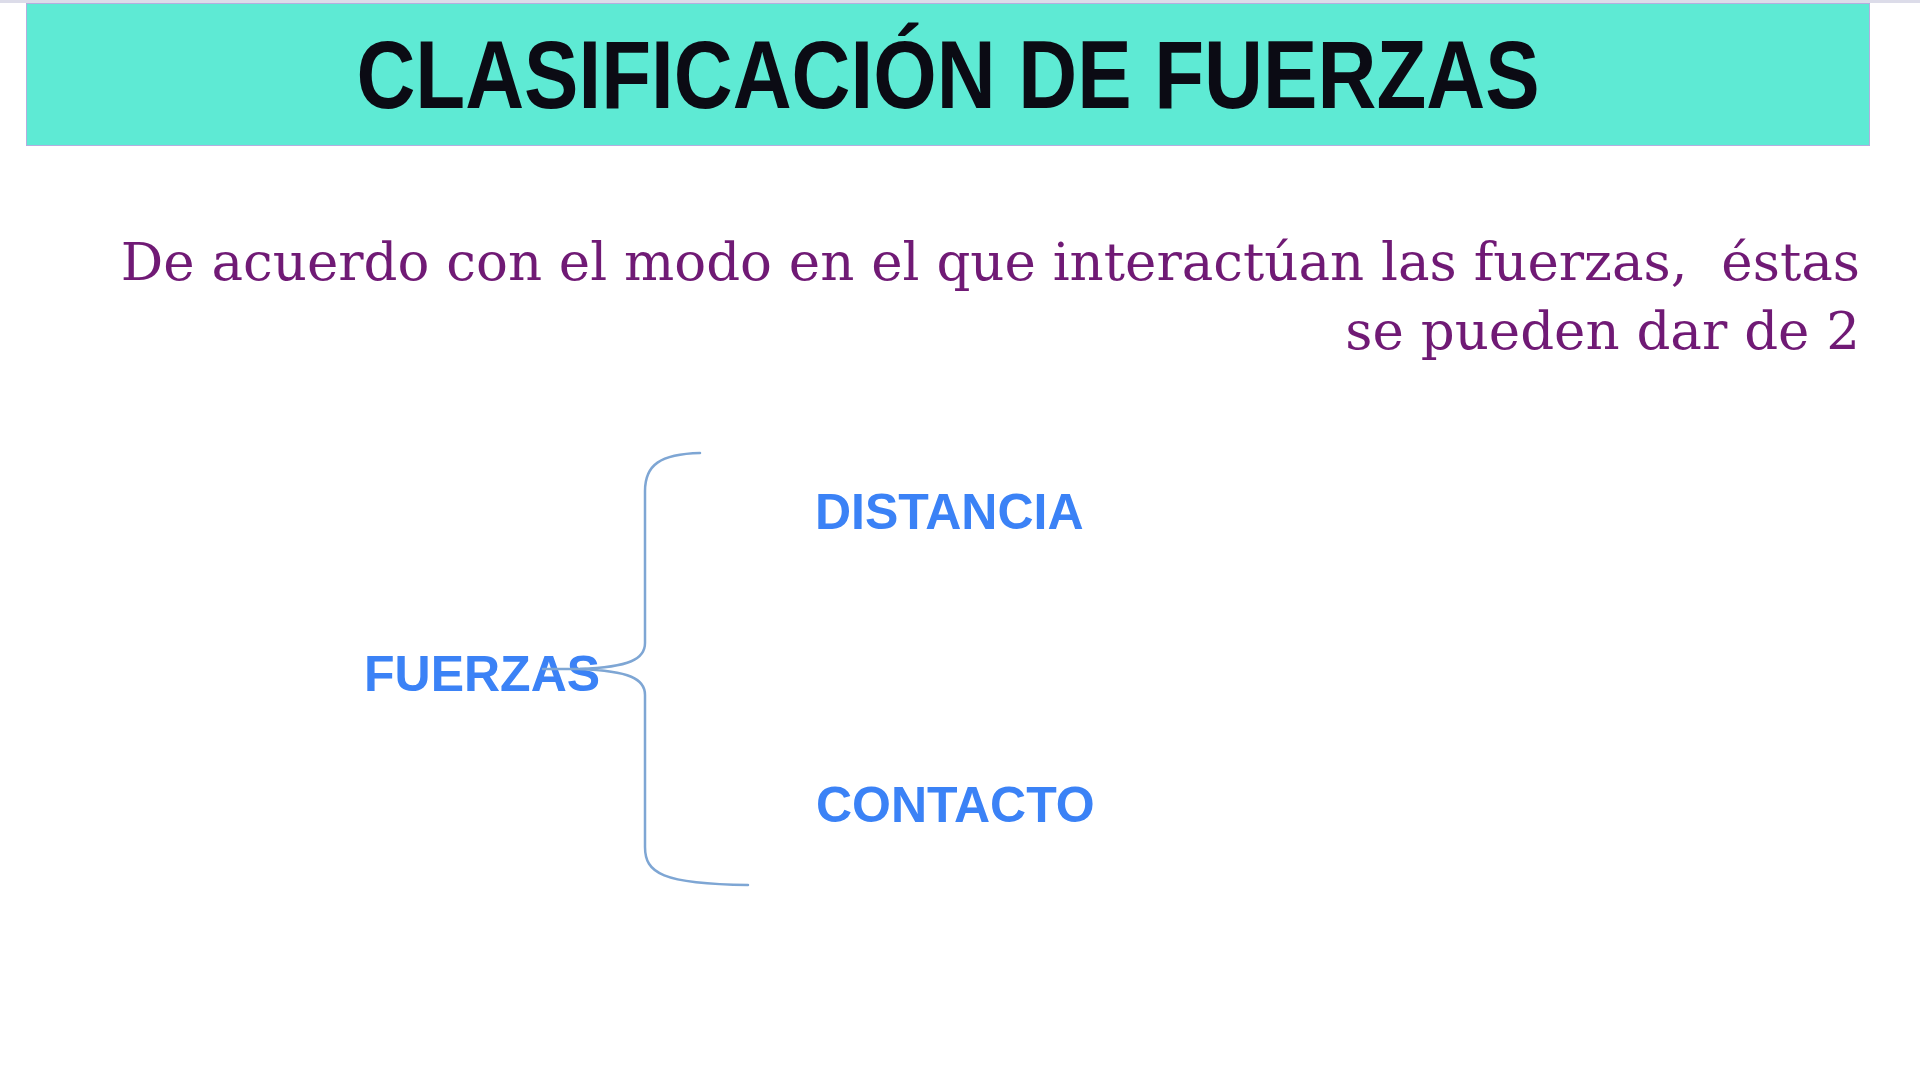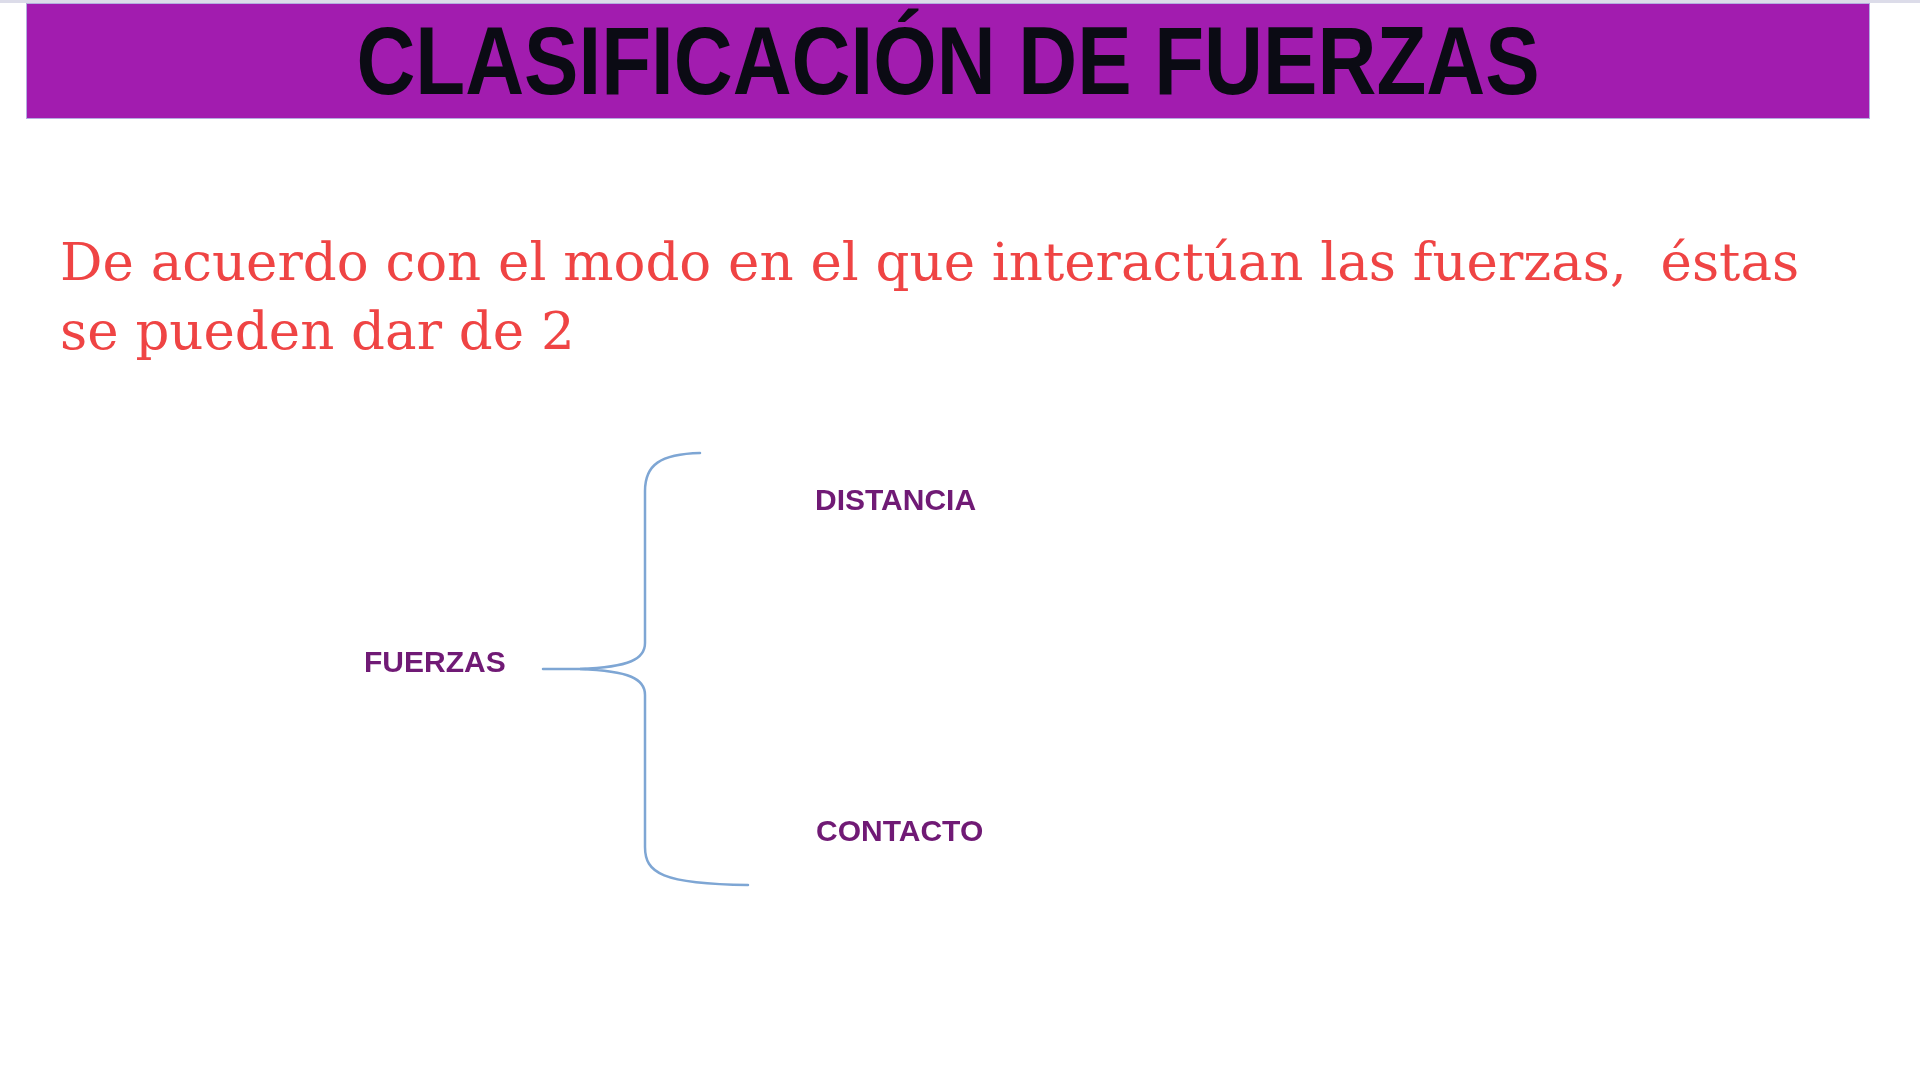--- a/index.html
+++ b/index.html
@@ -19,8 +19,8 @@
   .title-banner {
     position: absolute;
     left: 26px; top: 3px;
-    width: 1844px; height: 116px;
-    background: #a21caf;
+    width: 1844px; height: 143px;
+    background: #5eead4;
     border: 1px solid #b4aee0;
     display: flex;
     align-items: center;

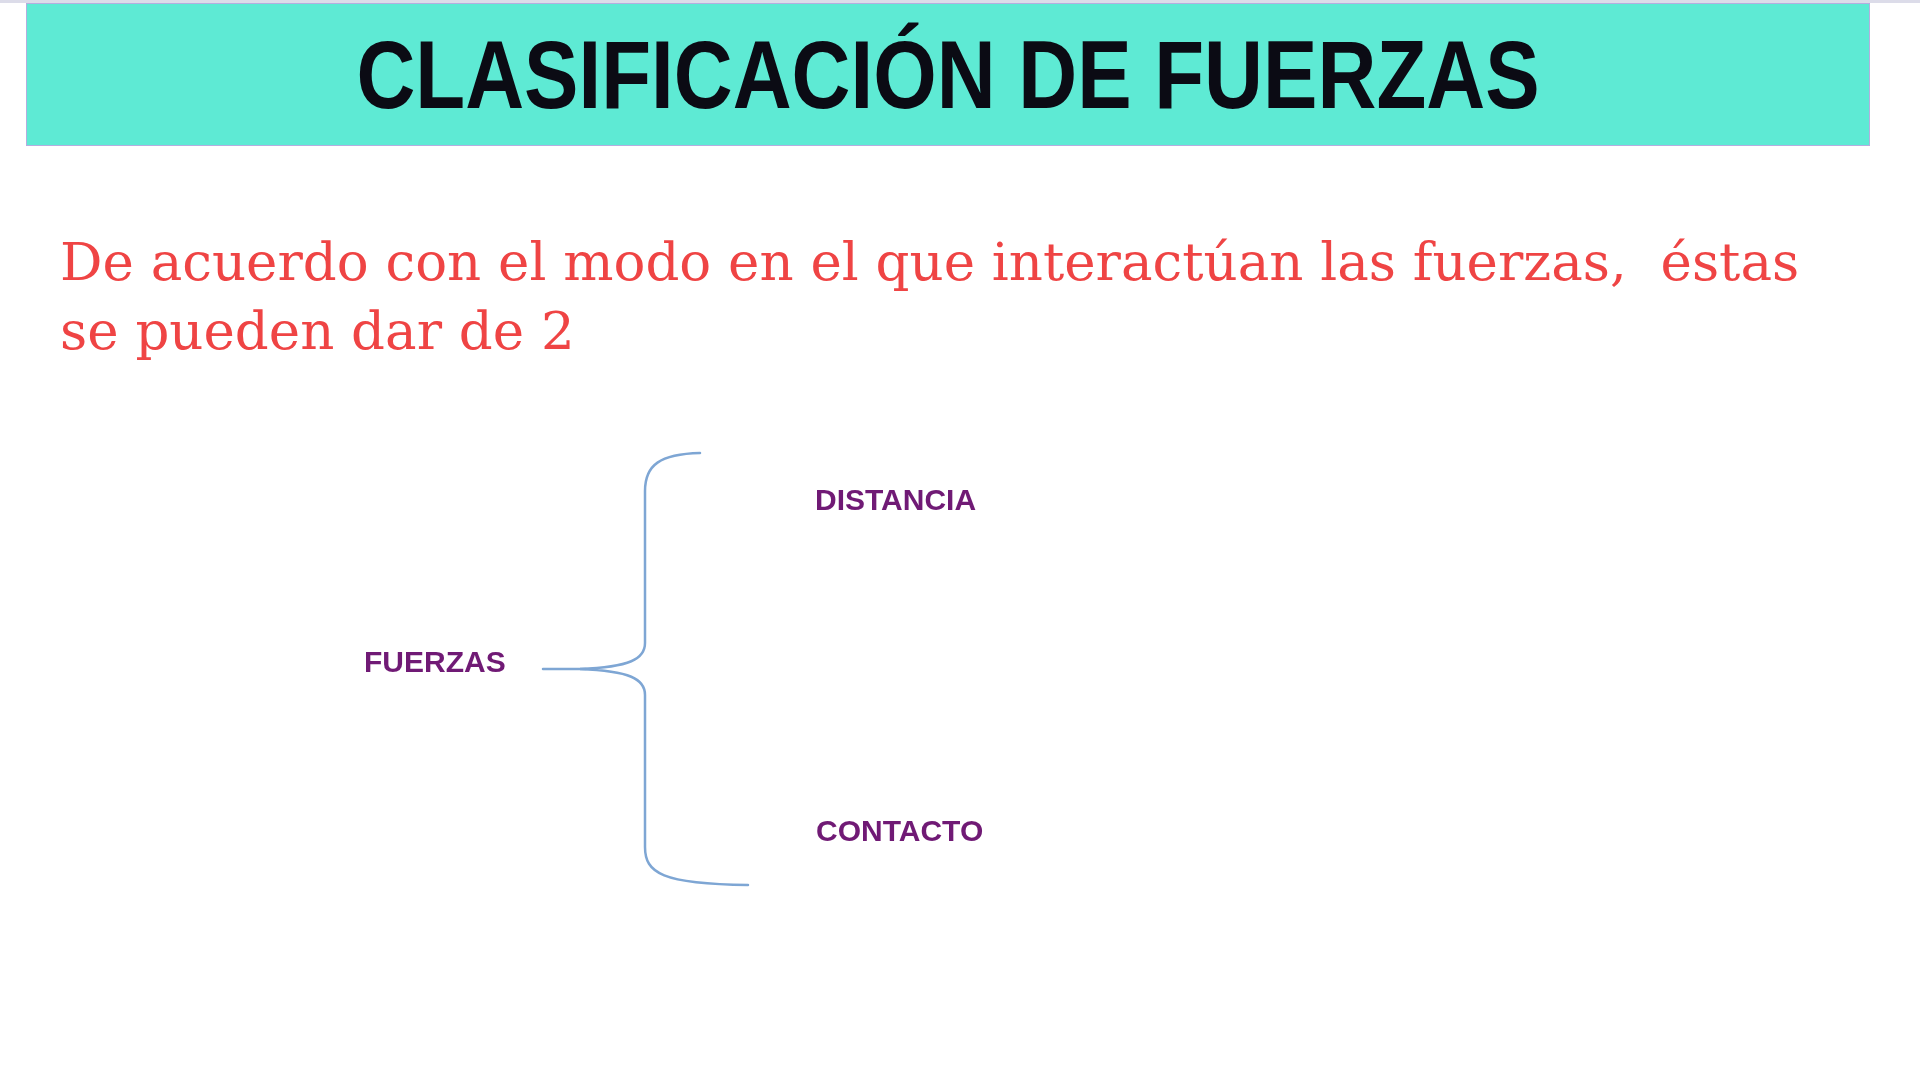--- a/index.html
+++ b/index.html
@@ -41,11 +41,11 @@
     position: absolute;
     left: 60px; top: 228px;
     width: 1800px;
-    text-align: left;
+    text-align: right;
     font-family: "DejaVu Serif", serif;
     font-size: 53px;
     line-height: 1.3;
-    color: #ef4444;
+    color: #701a75;
   }
   .intro-line { white-space: pre-wrap; }
   .diagram {

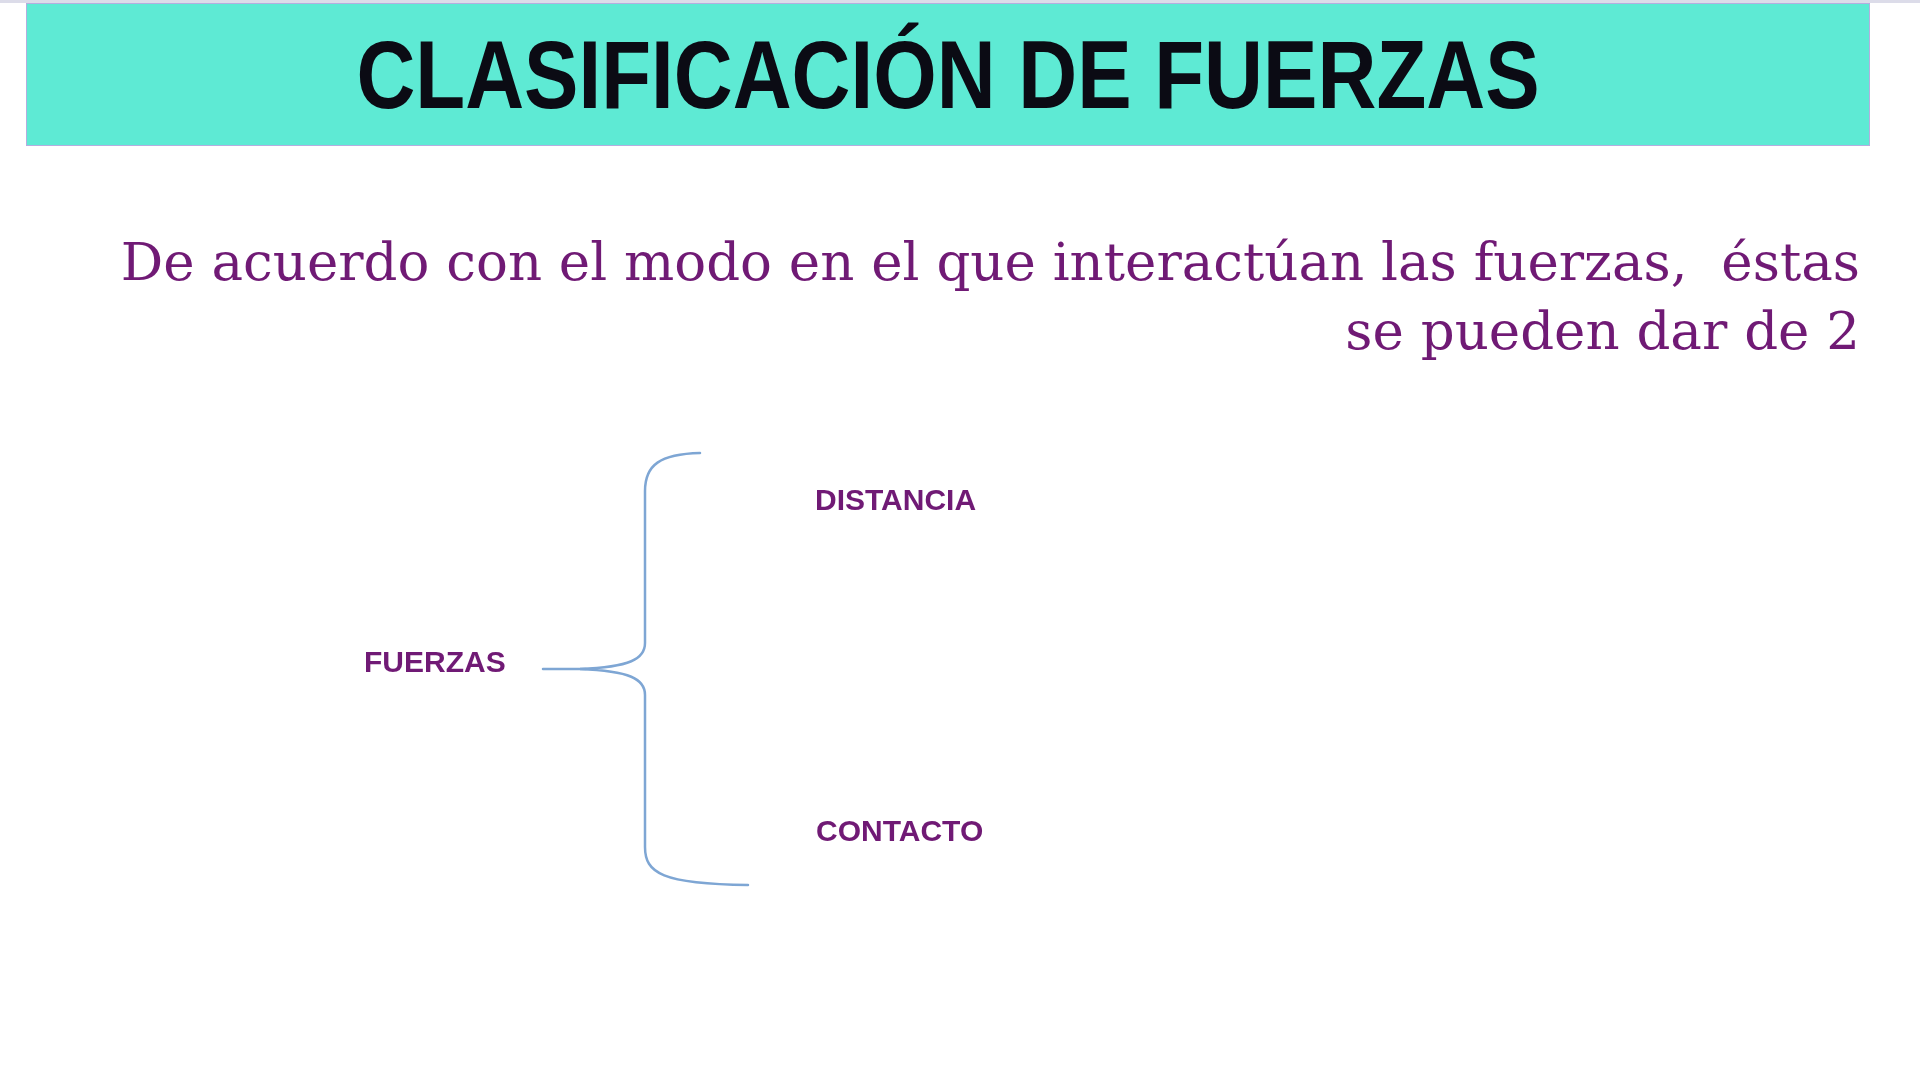--- a/index.html
+++ b/index.html
@@ -57,8 +57,8 @@
     position: absolute;
     font-family: "Liberation Sans", sans-serif;
     font-weight: 600;
-    font-size: 30px;
-    color: #701a75;
+    font-size: 50px;
+    color: #3b82f6;
     white-space: nowrap;
   }
   .fuerzas-label   { left: 356px; top: 645px; margin-left: 8px; }

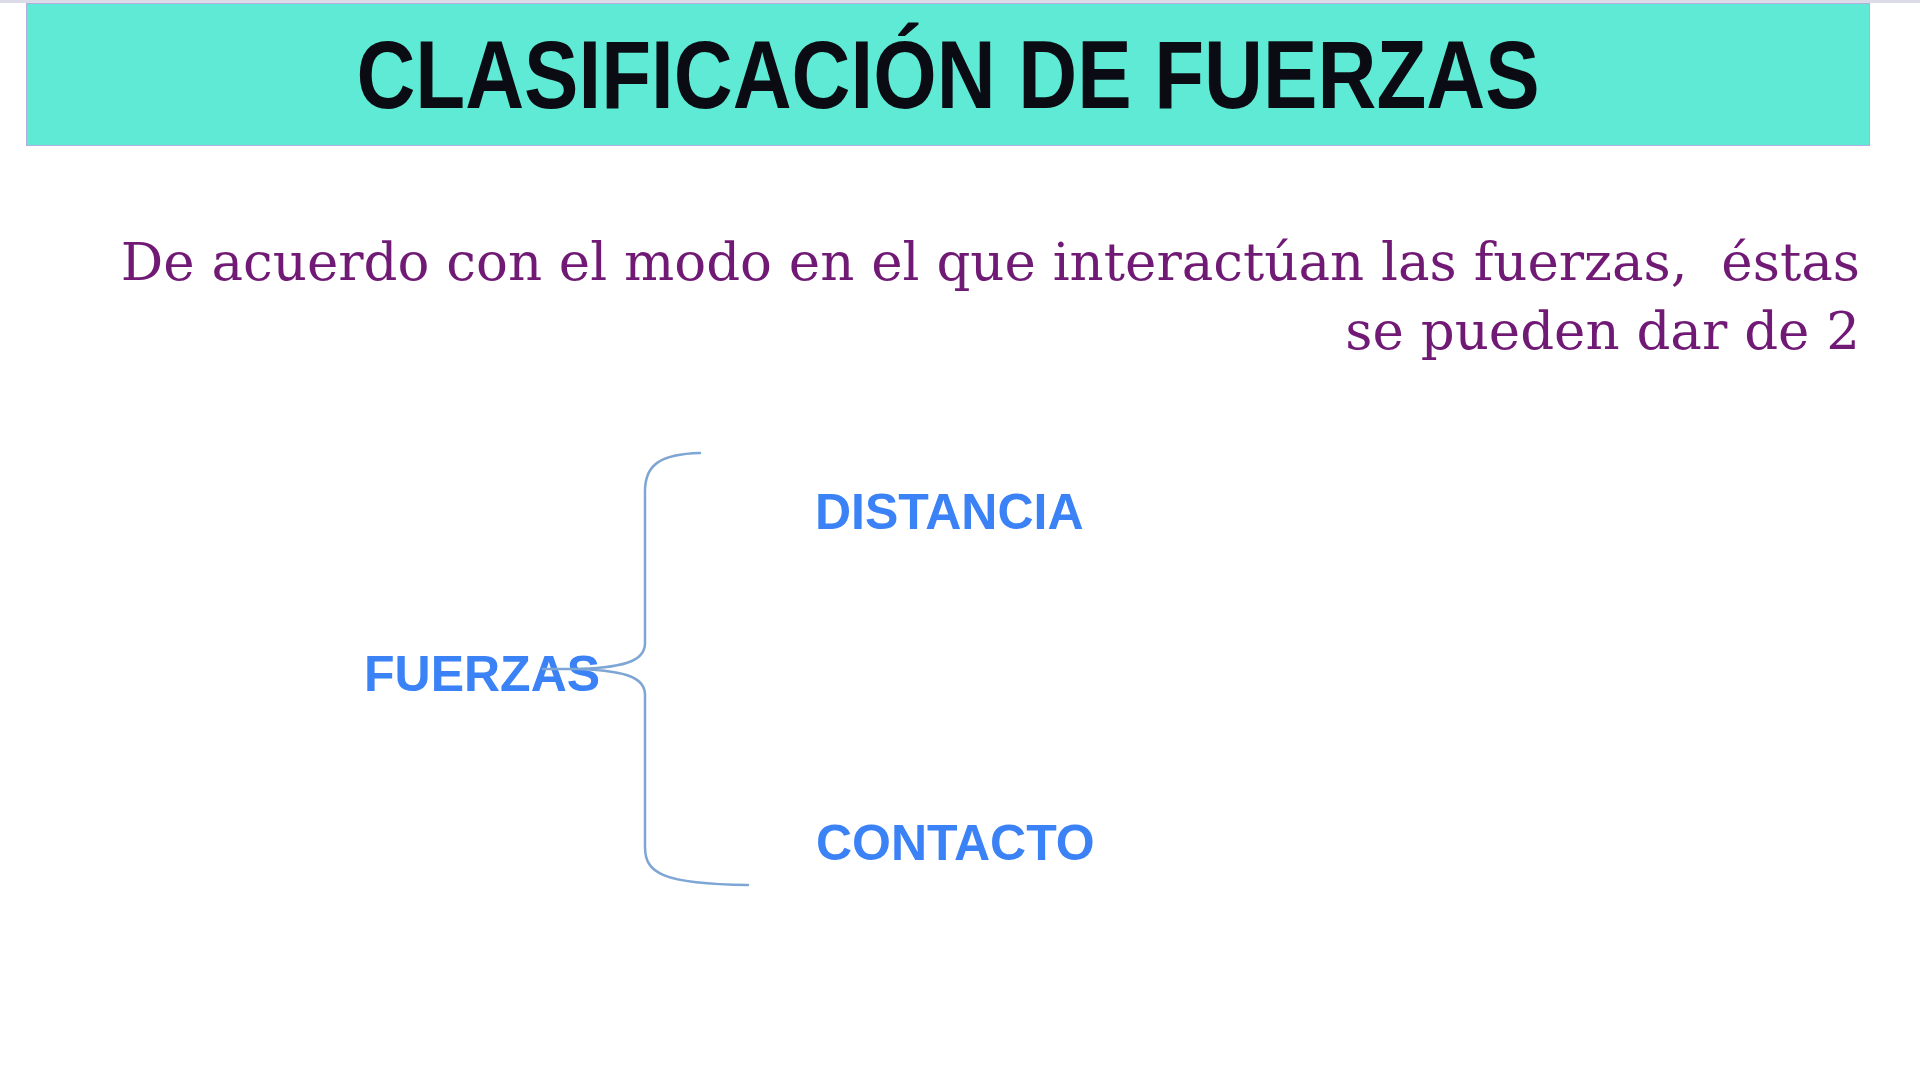--- a/index.html
+++ b/index.html
@@ -63,7 +63,7 @@
   }
   .fuerzas-label   { left: 356px; top: 645px; margin-left: 8px; }
   .distancia-label { left: 815px; top: 483px; }
-  .contacto-label  { left: 816px; top: 776px; margin-top: 38px; }
+  .contacto-label  { left: 816px; top: 776px; }
   .brace-svg {
     position: absolute;
     left: 530px; top: 445px;

